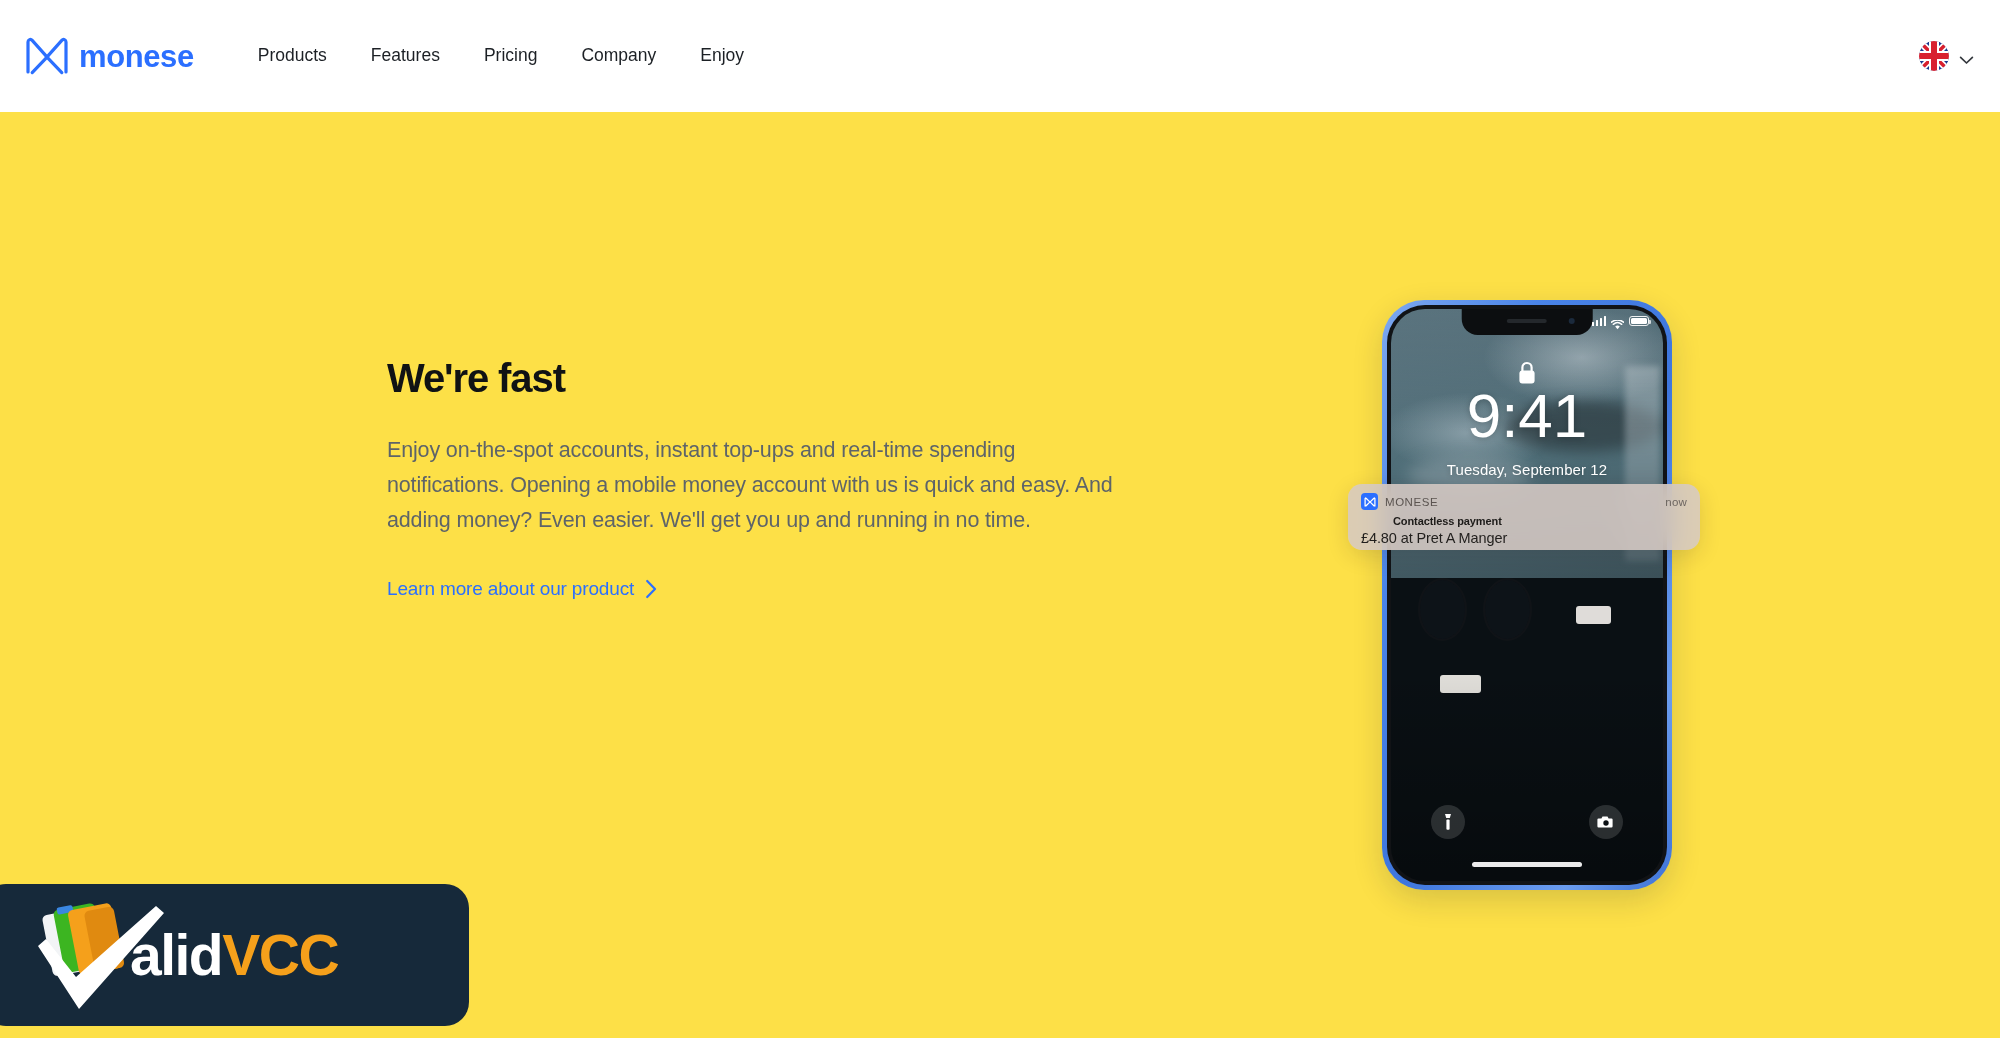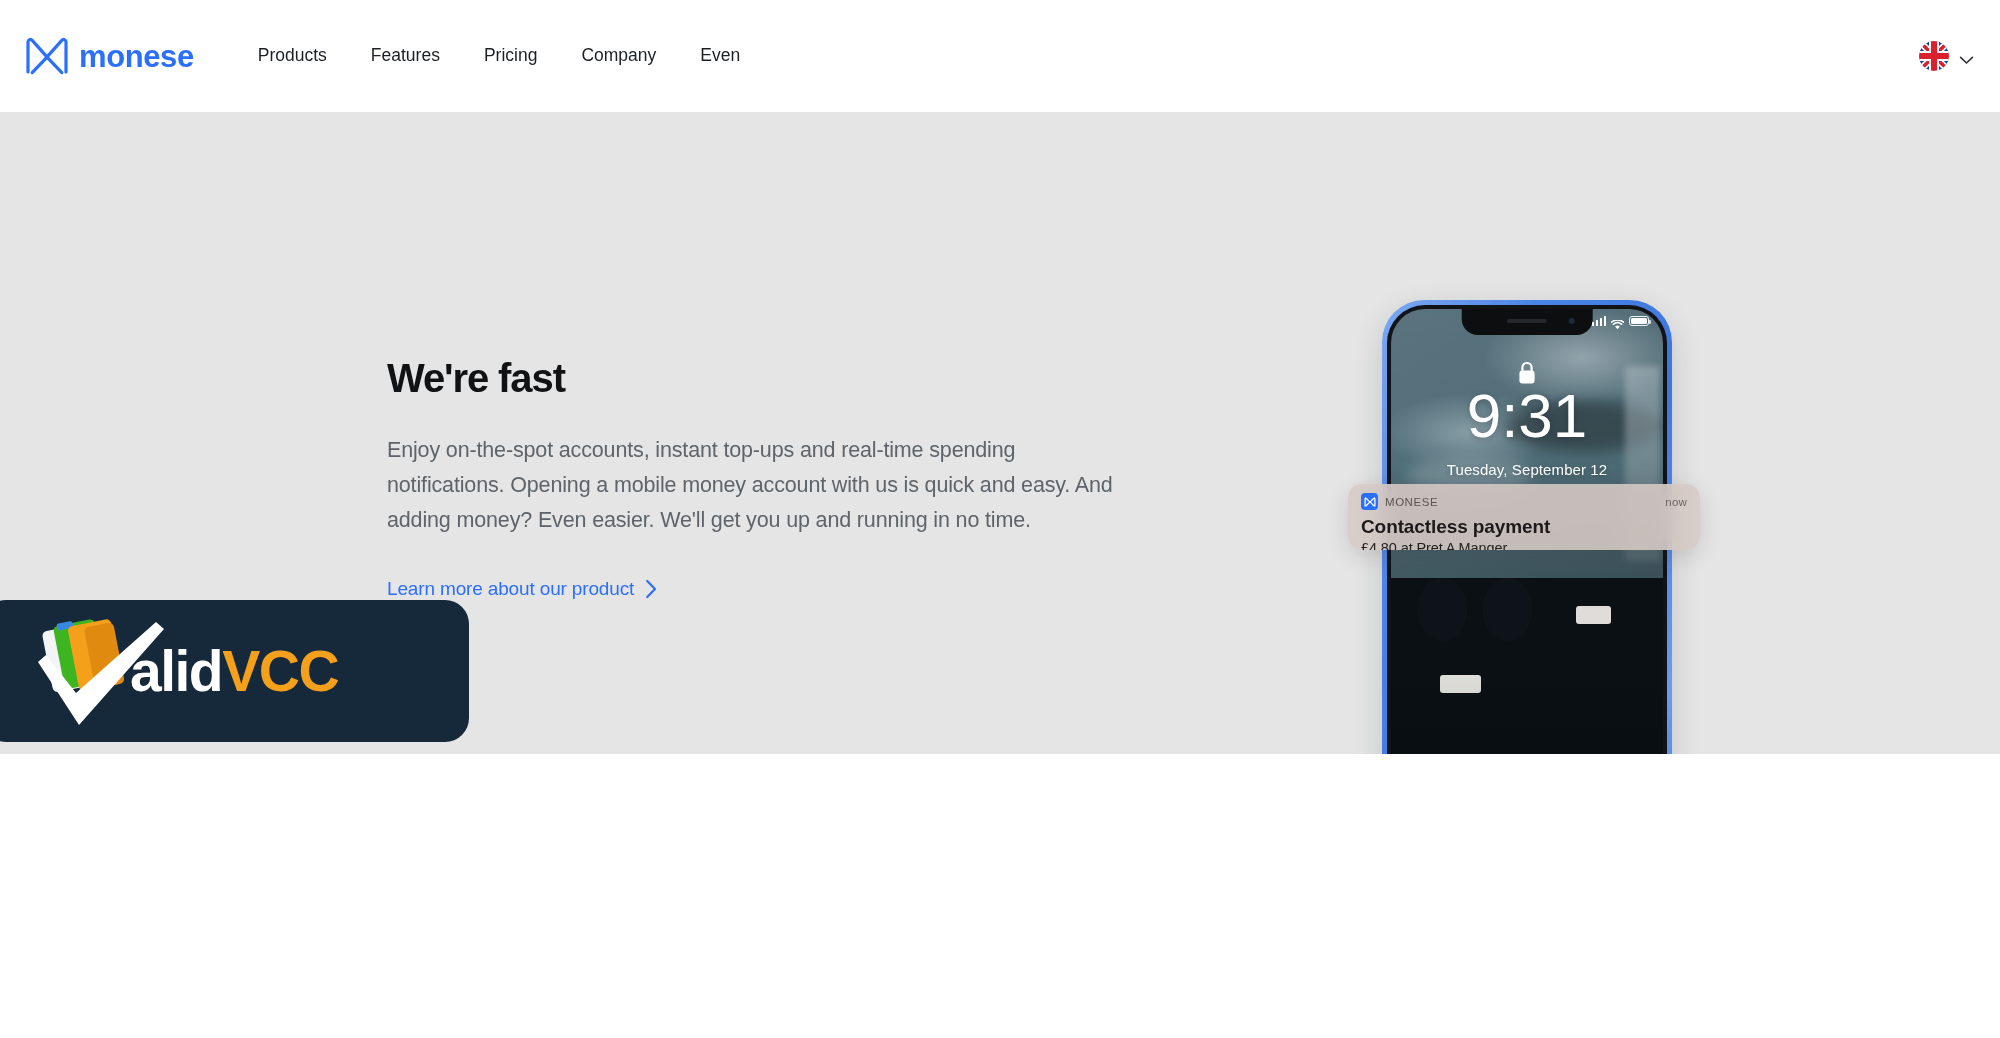--- a/index.html
+++ b/index.html
@@ -17,8 +17,8 @@
   .page {
     position: relative;
     width: 2000px;
-    height: 754px;
-    background: #e5e5e5;
+    height: 1038px;
+    background: #fde047;
     overflow: hidden;
   }
 

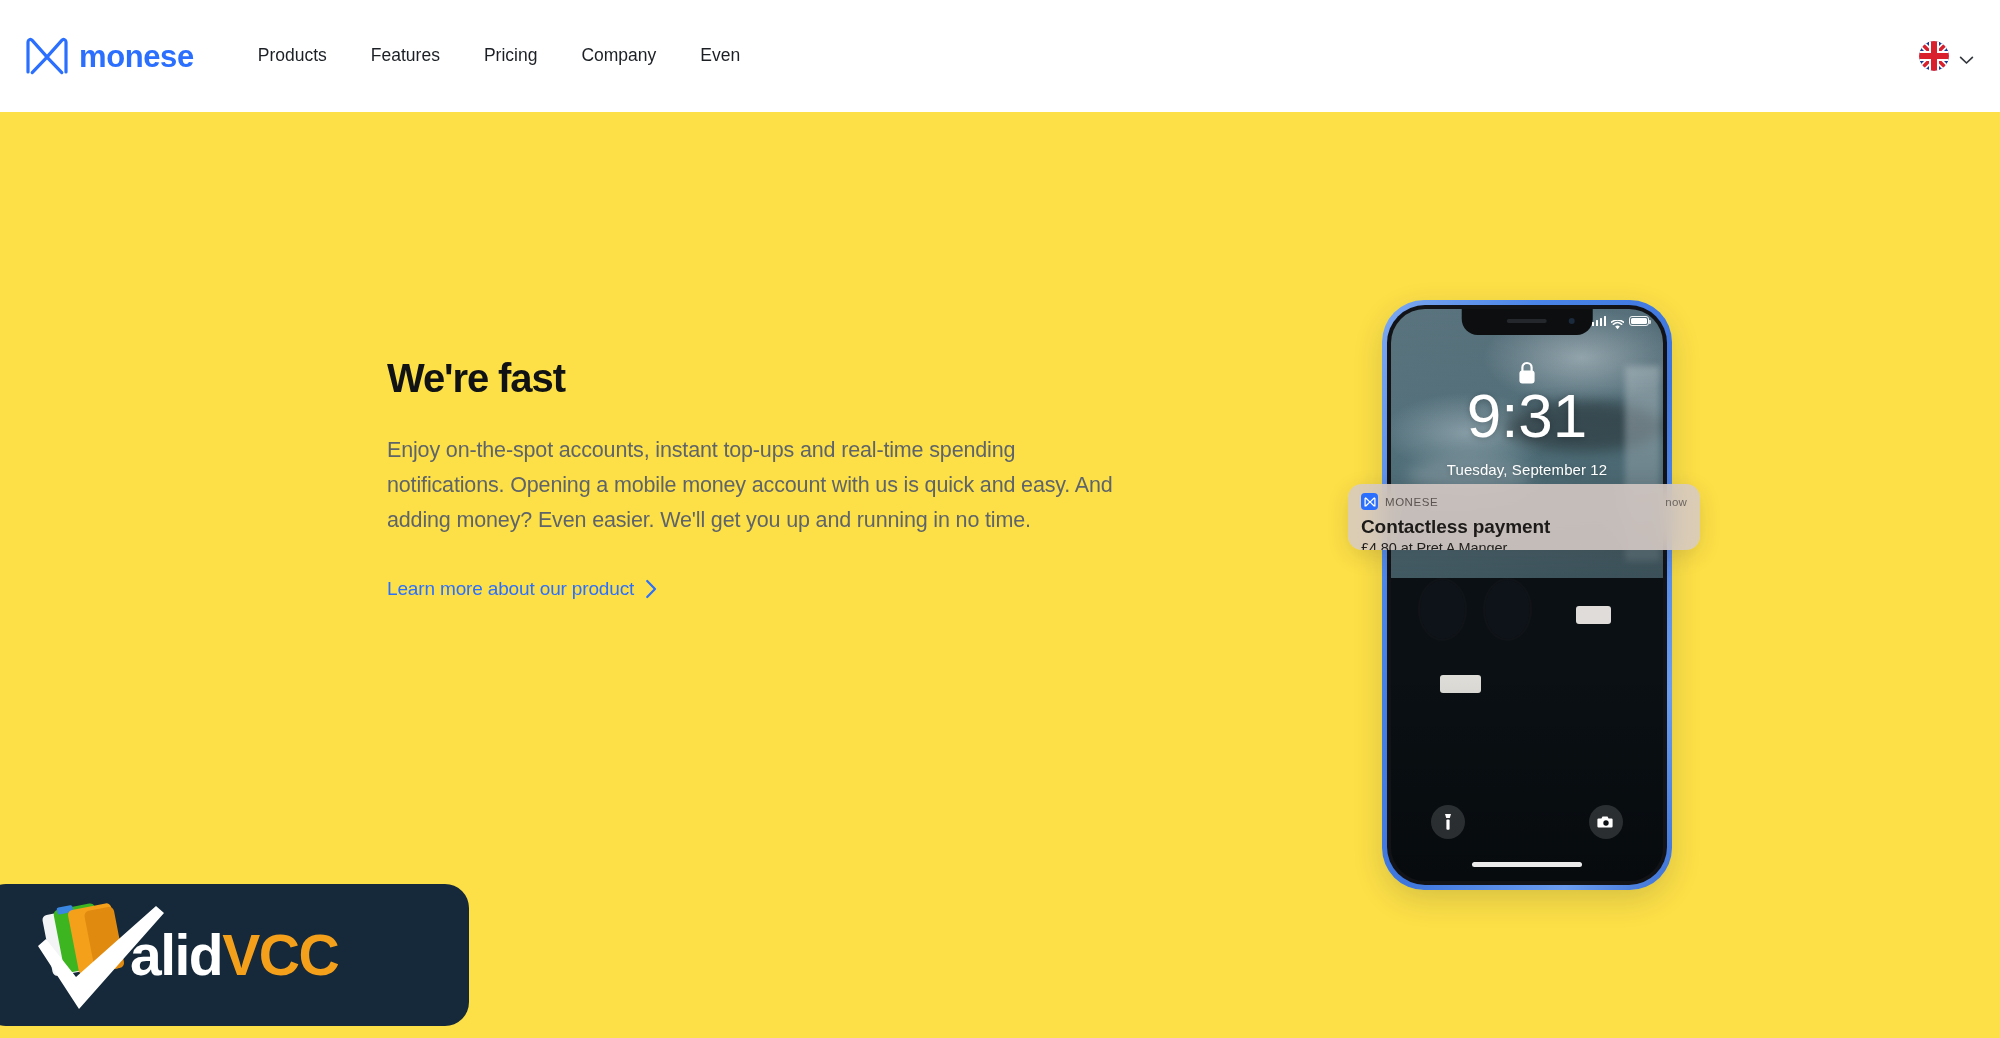--- a/index.html
+++ b/index.html
@@ -427,7 +427,7 @@
       <a class="nav-link" href="#">Features</a>
       <a class="nav-link" href="#">Pricing</a>
       <a class="nav-link" href="#">Company</a>
-      <a class="nav-link" href="#">Even</a>
+      <a class="nav-link" href="#">Enjoy</a>
     </nav>
 
     <div class="header-right">

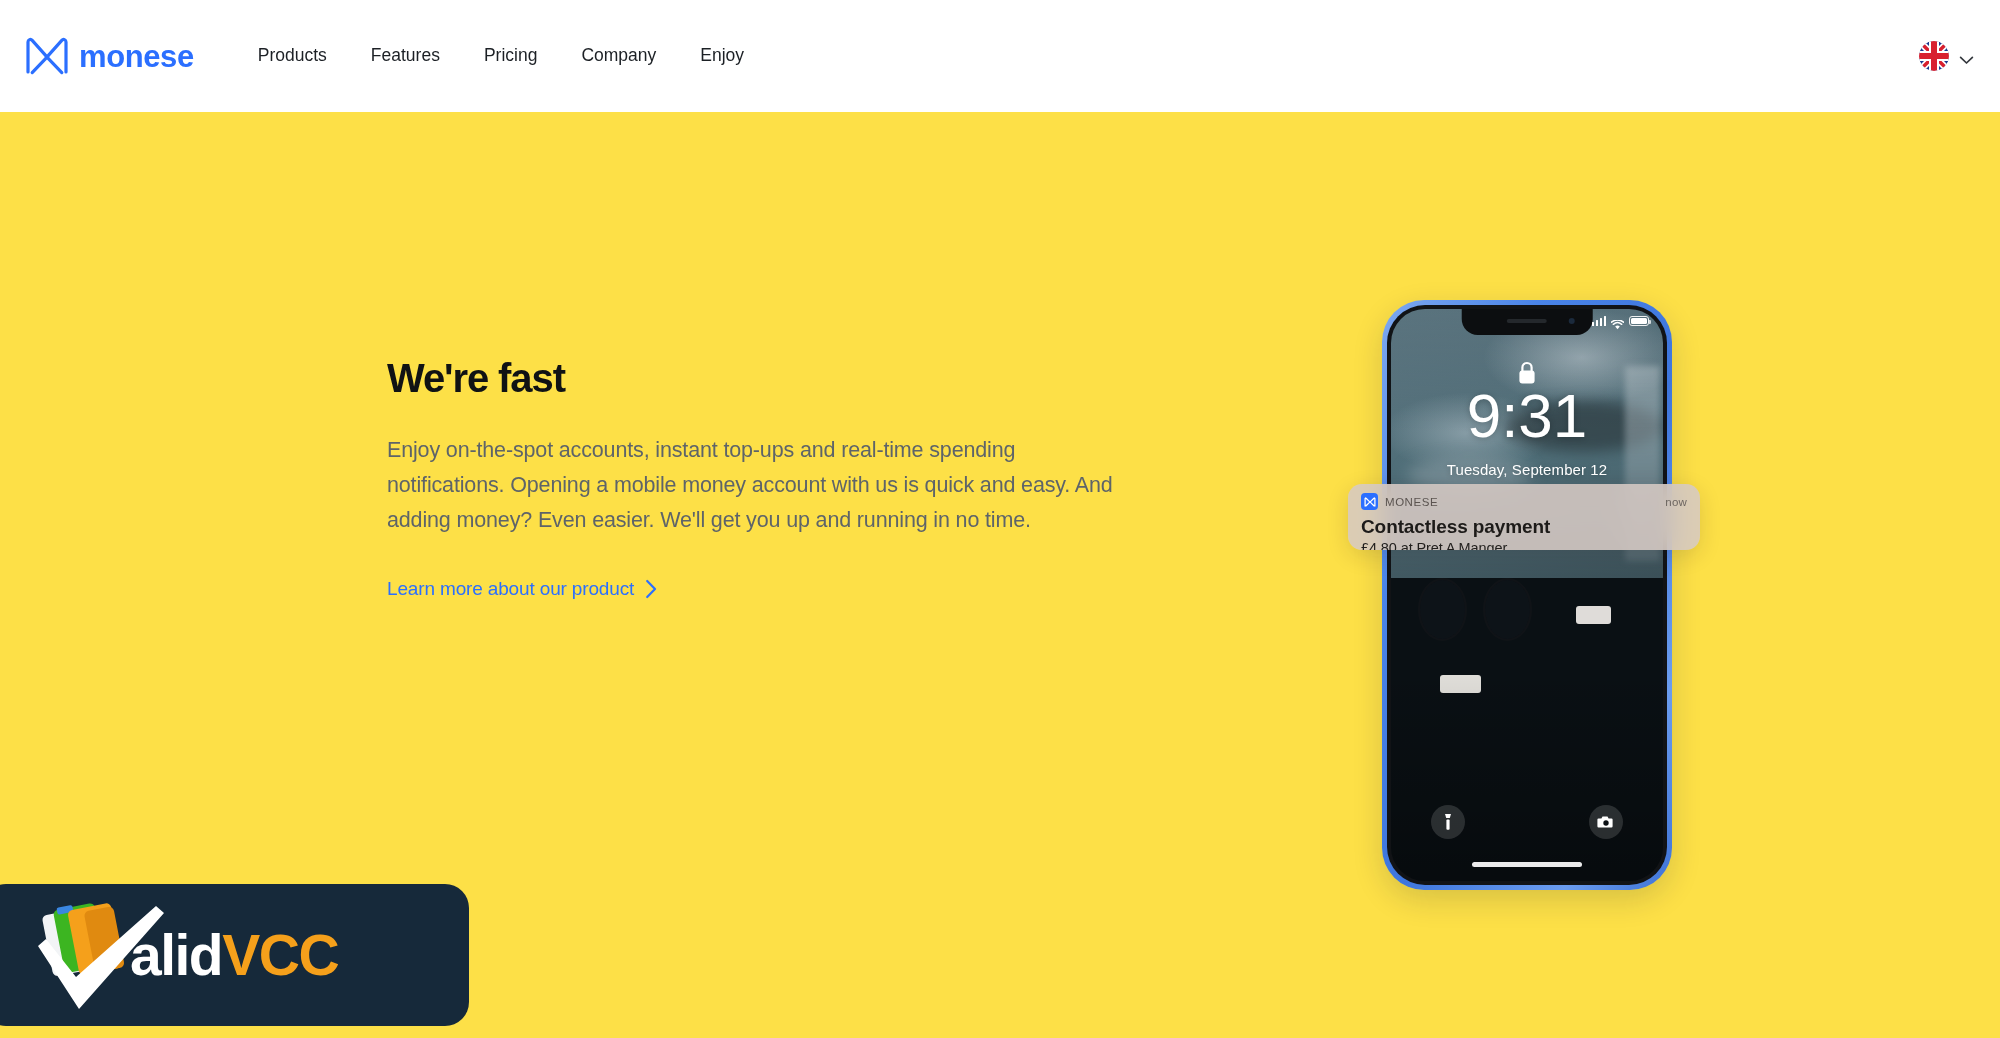--- a/index.html
+++ b/index.html
@@ -521,7 +521,7 @@
               </svg>
             </div>
 
-            <div class="lock-time">9:31</div>
+            <div class="lock-time">9:41</div>
             <div class="lock-date">Tuesday, September 12</div>
 
             <div class="flashlight-btn">

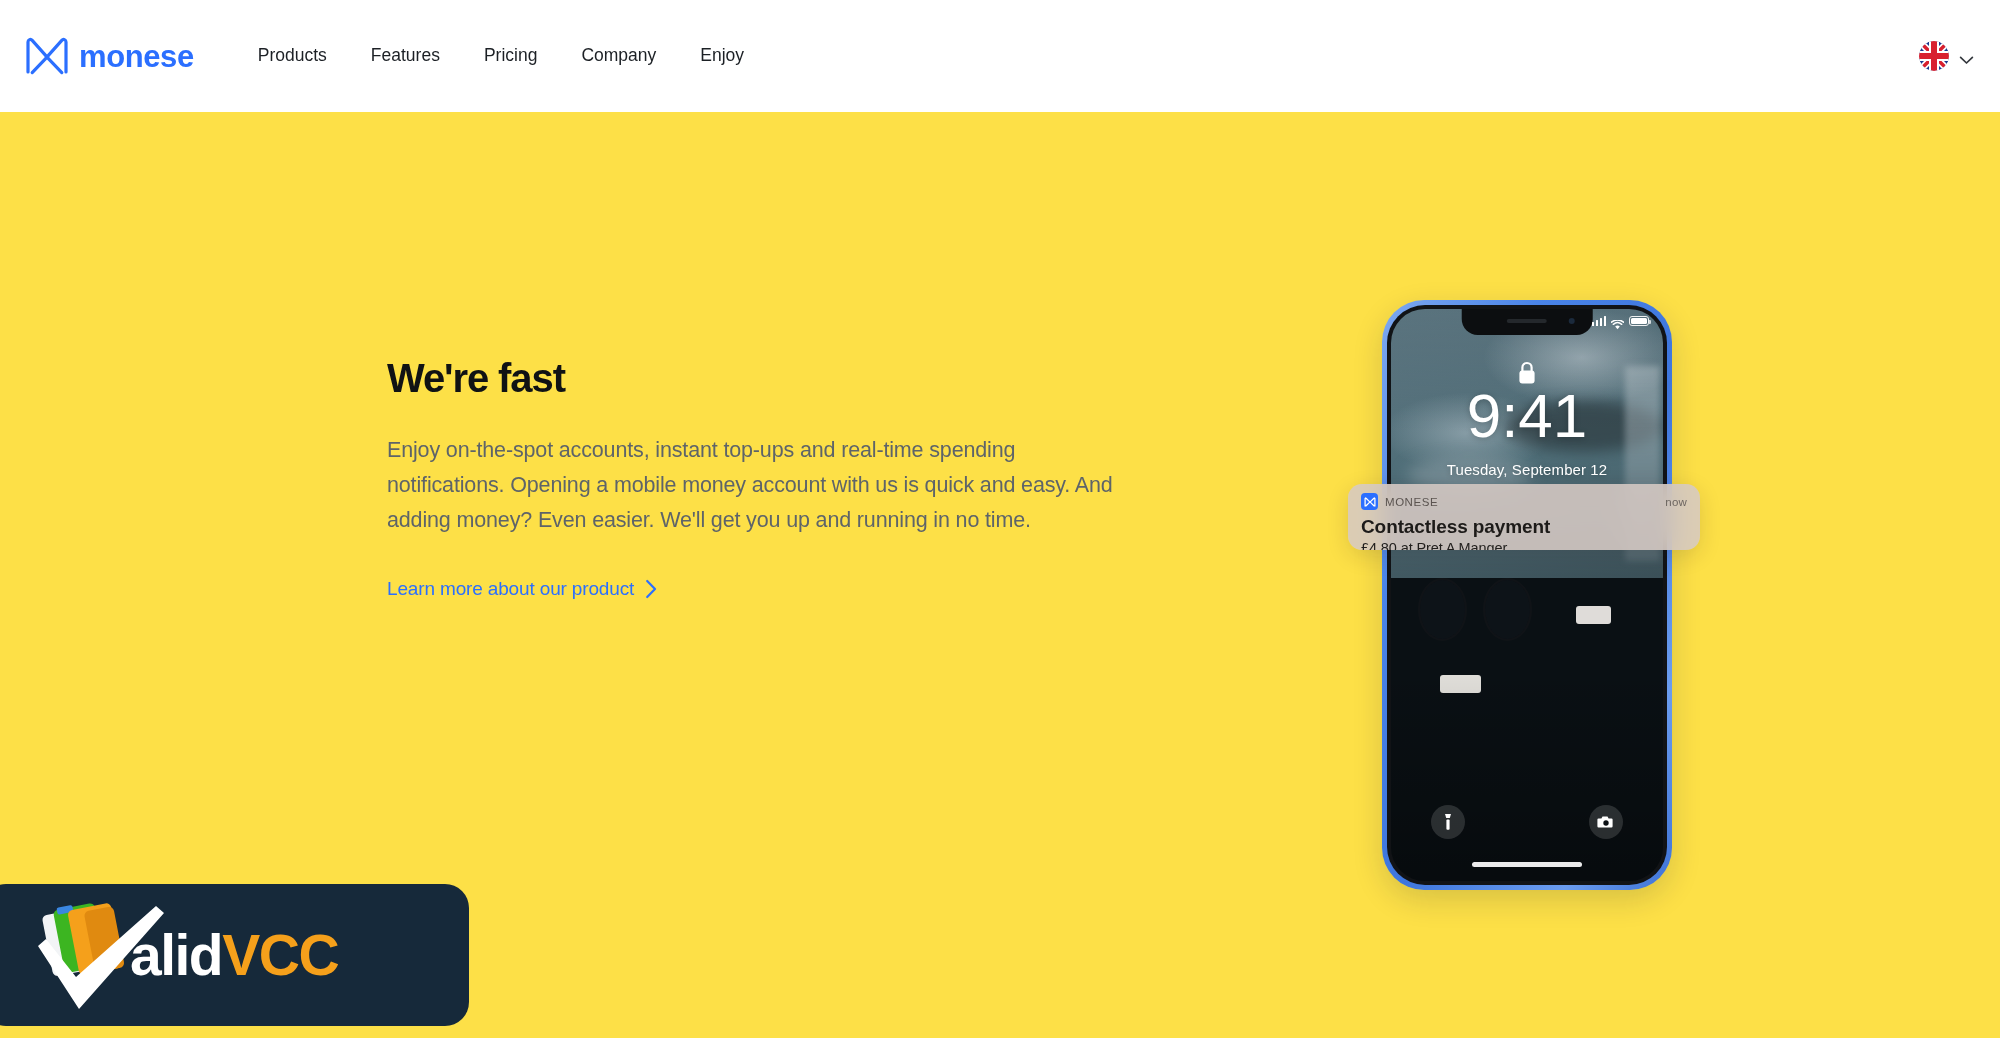--- a/index.html
+++ b/index.html
@@ -355,11 +355,12 @@
     letter-spacing: 0.2px;
   }
   .notif-title {
-    font-size: 19px;
+    font-size: 11px;
     font-weight: 700;
     color: #1d1b19;
     line-height: 1.25;
     letter-spacing: -0.1px;
+    margin-left: 32px;
   }
   .notif-body {
     font-size: 14.5px;

